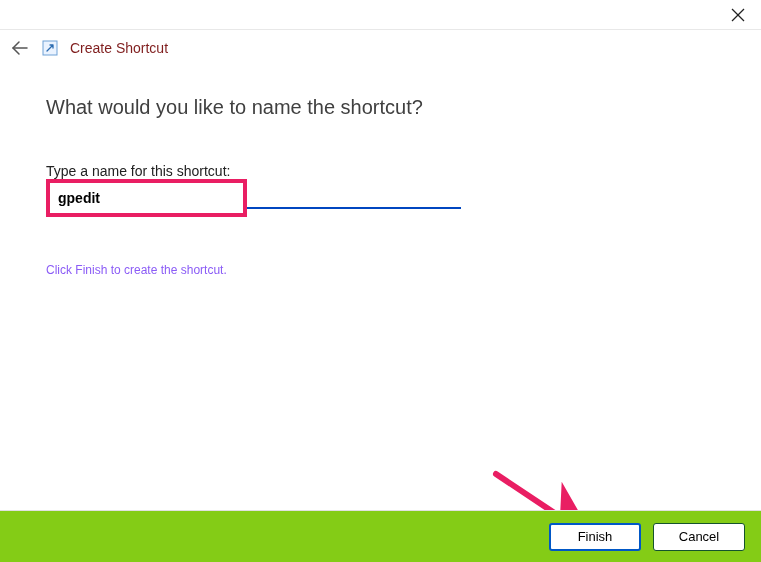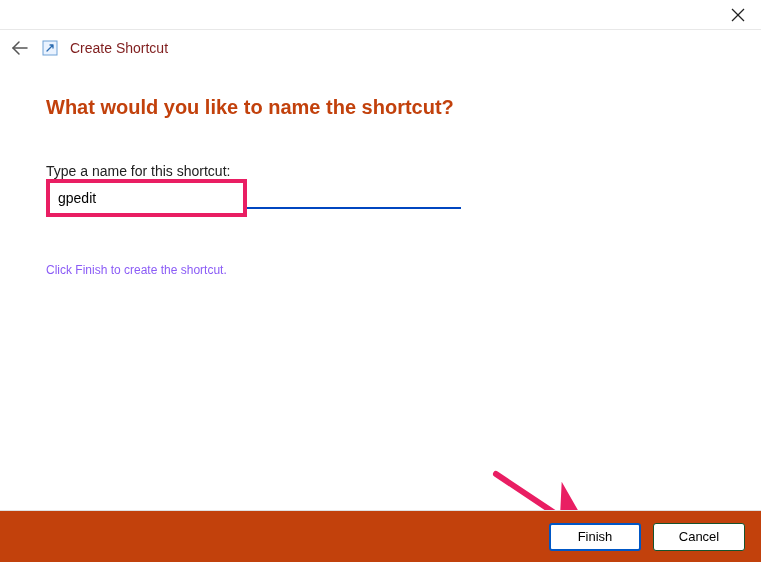--- a/index.html
+++ b/index.html
@@ -64,8 +64,8 @@
     }
     .content h1 {
       font-size: 20px;
-      font-weight: 700;
-      color: #c2410c;
+      font-weight: 400;
+      color: #404040;
       margin-bottom: 44px;
     }
     .prompt-label {

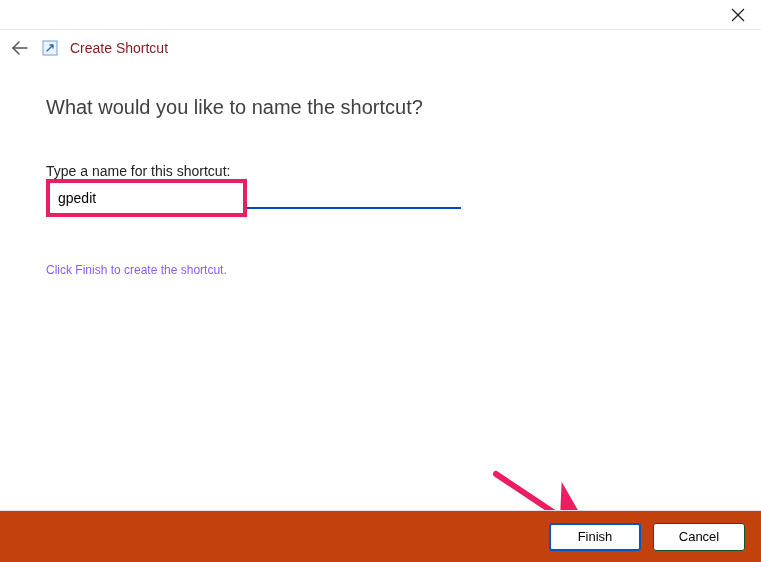--- a/index.html
+++ b/index.html
@@ -92,6 +92,7 @@
       padding: 14px 8px;
       outline: none;
       background: #fff;
+      font-weight: bold;
     }
     .highlight-box .input-field {
       width: 185px;

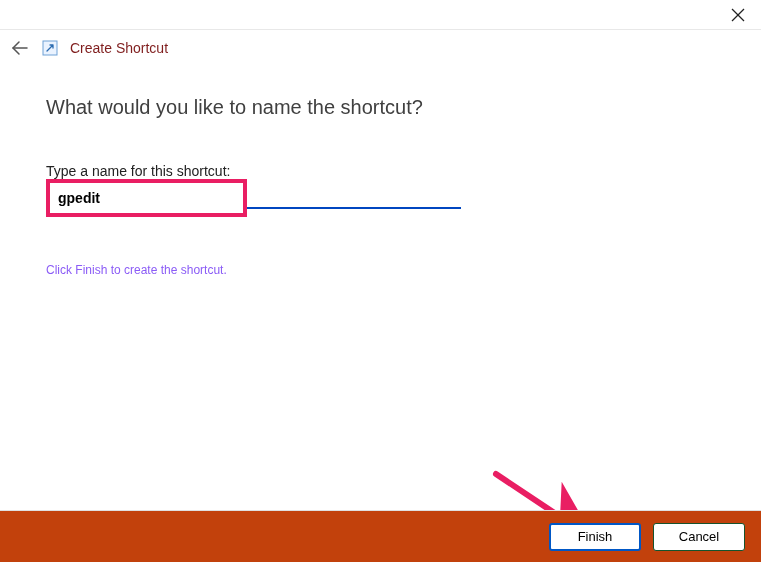--- a/index.html
+++ b/index.html
@@ -115,7 +115,7 @@
       right: 0;
       height: 52px;
       border-top: 1px solid #e0e0e0;
-      background: #c2410c;
+      background: #84cc16;
       display: flex;
       justify-content: flex-end;
       align-items: center;

